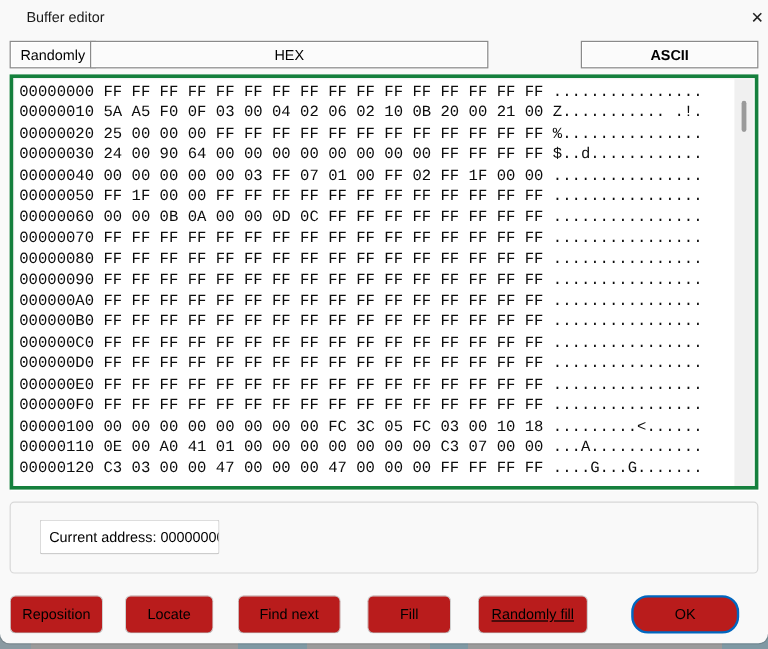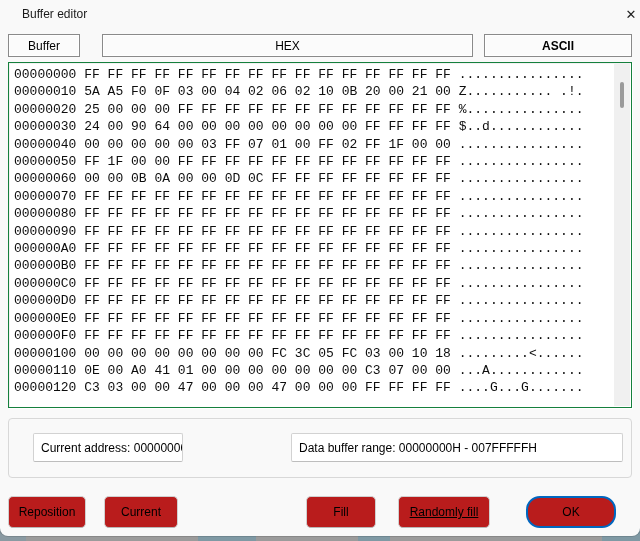--- a/index.html
+++ b/index.html
@@ -116,7 +116,7 @@
   </div>
 
   <div class="colhead address">
-    <span>Buffer</span>
+    <span>Randomly</span>
   </div>
   <div class="colhead hex">
     <span>HEX</span>

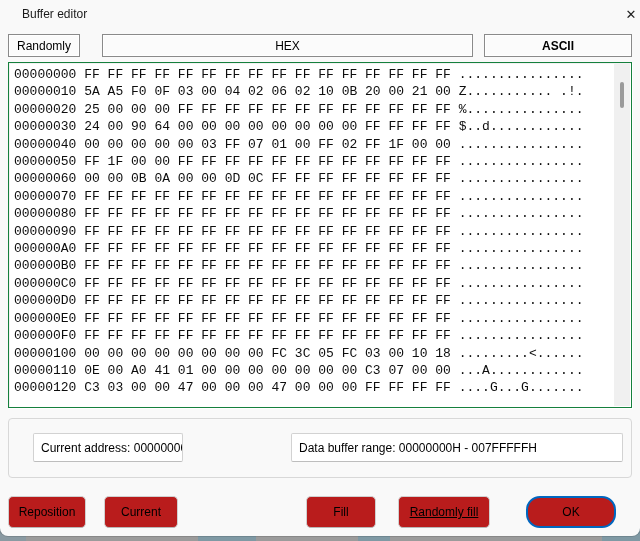--- a/index.html
+++ b/index.html
@@ -43,7 +43,7 @@
     font-size: 12px; color: #000;
   }
   .colhead.address { left: 8px;  width: 72px;  }
-  .colhead.hex     { left: 102px; width: 371px; }
+  .colhead.hex     { left: 75px; width: 332px; }
   .colhead.ascii   { left: 484px;width: 148px; font-weight: bold; }
   
   .hexarea {

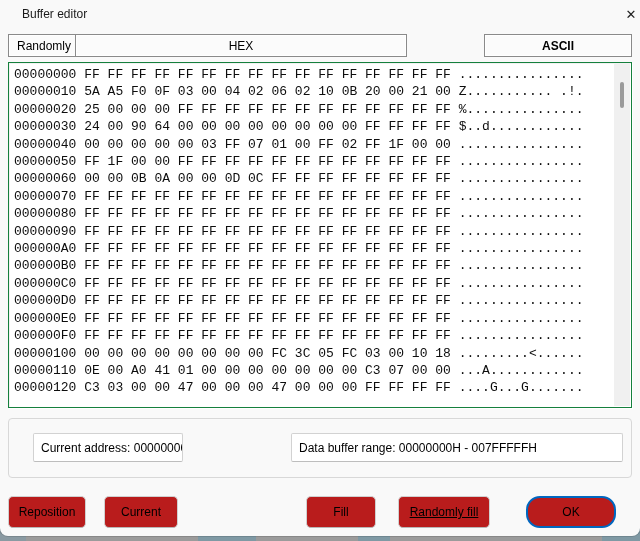--- a/index.html
+++ b/index.html
@@ -49,7 +49,7 @@
   .hexarea {
     position: absolute; left: 8px; top: 62px; width: 624px; height: 346px;
     background: #ffffff;
-    border: 1px solid #15803d;
+    border: 3px solid #15803d;
     box-shadow: 1px 1px 0 #ffffff, inset 1px 1px 0 rgba(0,0,0,0.05);
     overflow: hidden;
   }

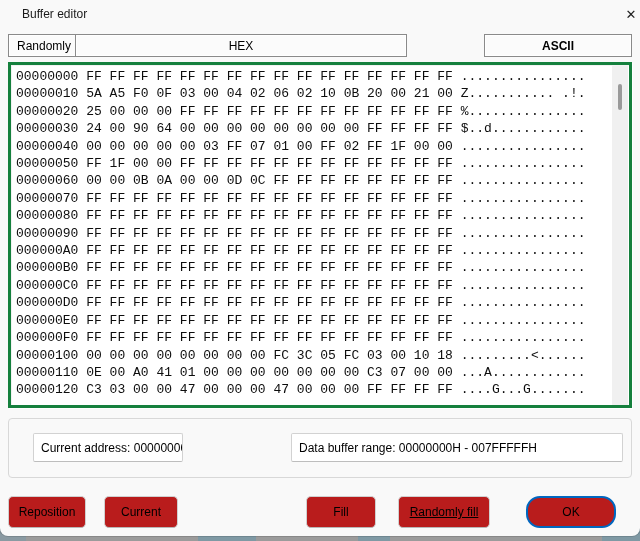--- a/index.html
+++ b/index.html
@@ -136,9 +136,6 @@
     <div class="statusbox current">
       <span>Current address: 00000000H</span>
     </div>
-    <div class="statusbox range">
-      <span>Data buffer range: 00000000H - 007FFFFFH</span>
-    </div>
   </div>
 
   <div class="btn reposition">Reposition</div>

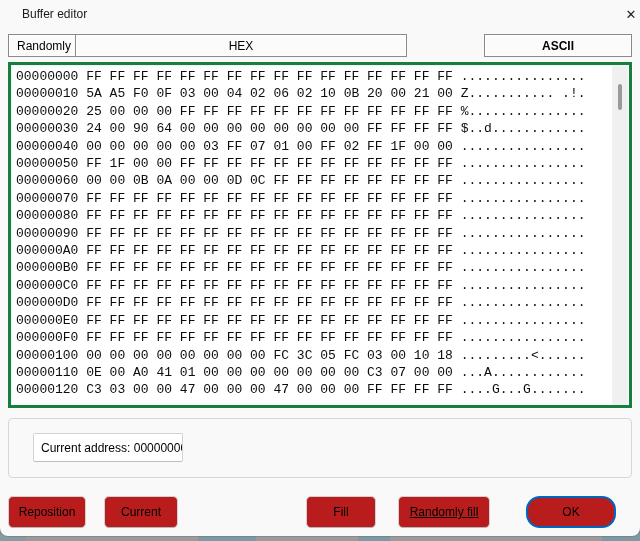--- a/index.html
+++ b/index.html
@@ -139,7 +139,7 @@
   </div>
 
   <div class="btn reposition">Reposition</div>
-  <div class="btn locate">Current</div>
+  <div class="btn locate">Locate</div>
   <div class="btn fill">Fill</div>
   <div class="btn randomly-fill">Randomly fill</div>
   <div class="btn ok" style="border-color: rgb(0, 103, 192);">OK</div>

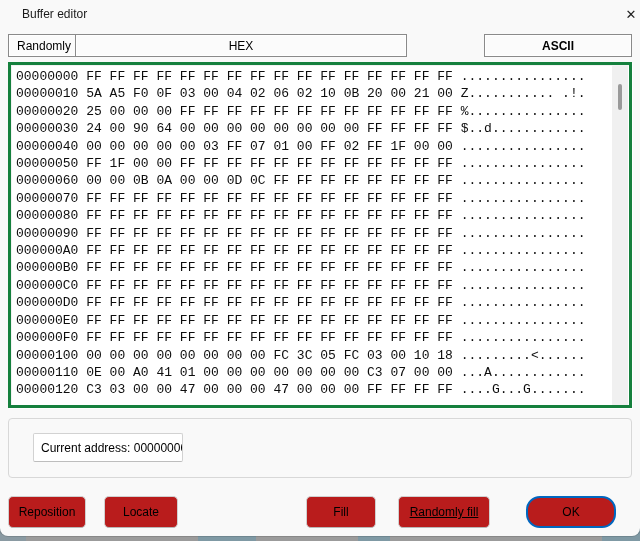--- a/index.html
+++ b/index.html
@@ -140,6 +140,7 @@
 
   <div class="btn reposition">Reposition</div>
   <div class="btn locate">Locate</div>
+  <div class="btn find-next">Find next</div>
   <div class="btn fill">Fill</div>
   <div class="btn randomly-fill">Randomly fill</div>
   <div class="btn ok" style="border-color: rgb(0, 103, 192);">OK</div>

